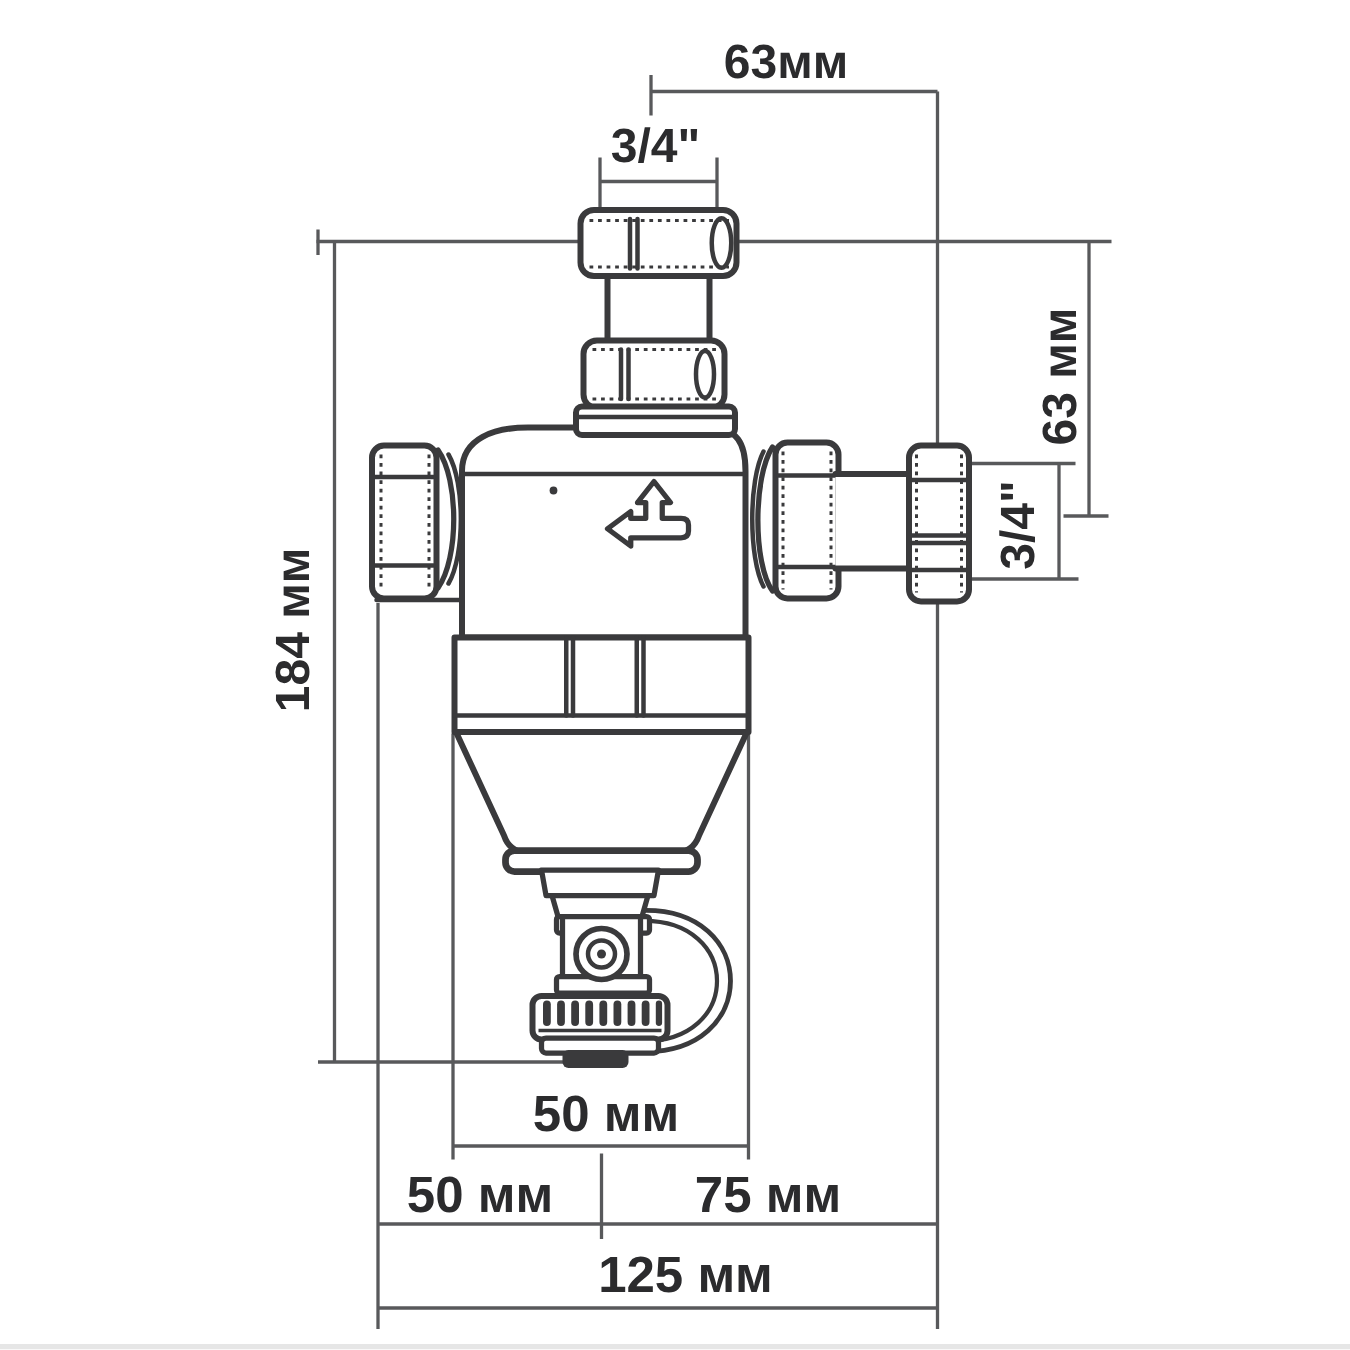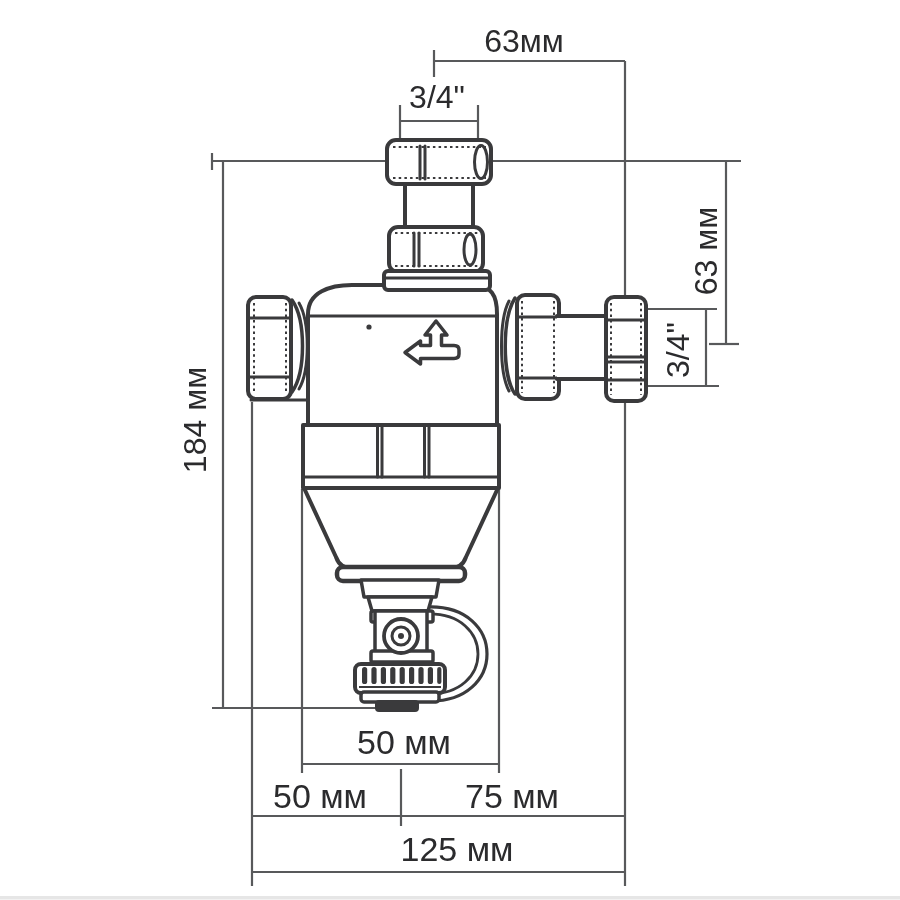--- a/index.html
+++ b/index.html
@@ -9,6 +9,7 @@
     background:#ffffff;
     overflow:hidden;
     font-family:"Liberation Sans","DejaVu Sans",sans-serif;
+    font-weight:bold;
   }
   svg{position:absolute;left:0;top:0;}
   text{

